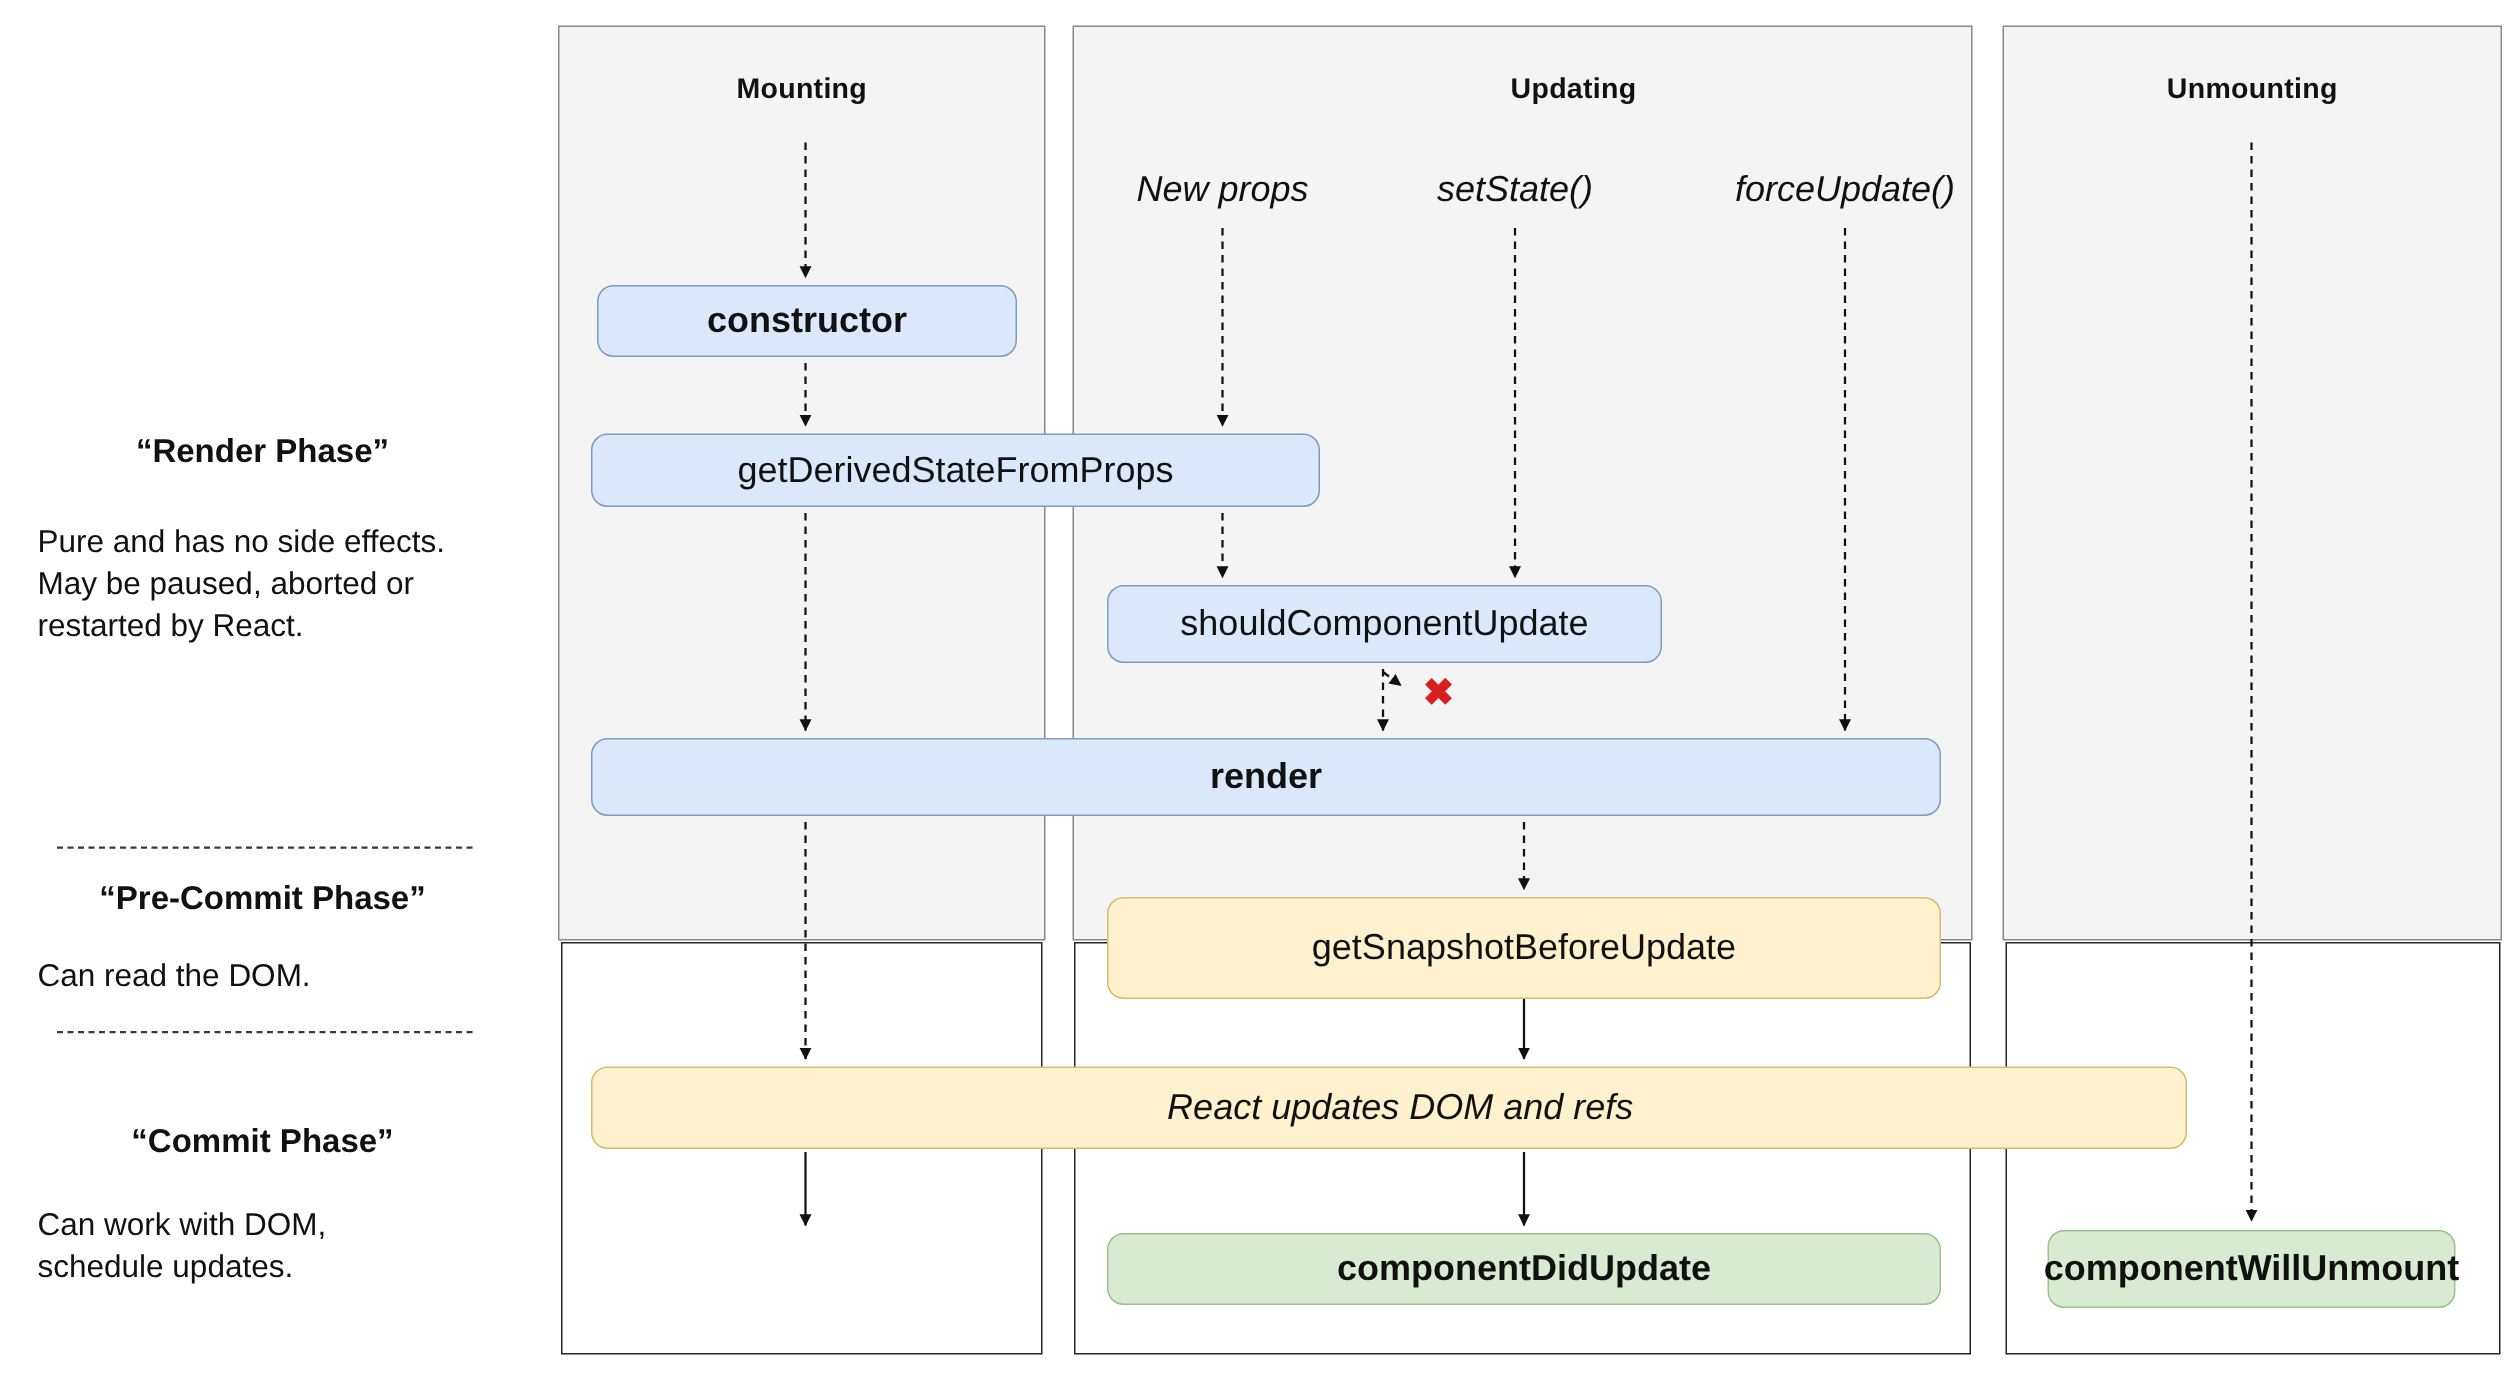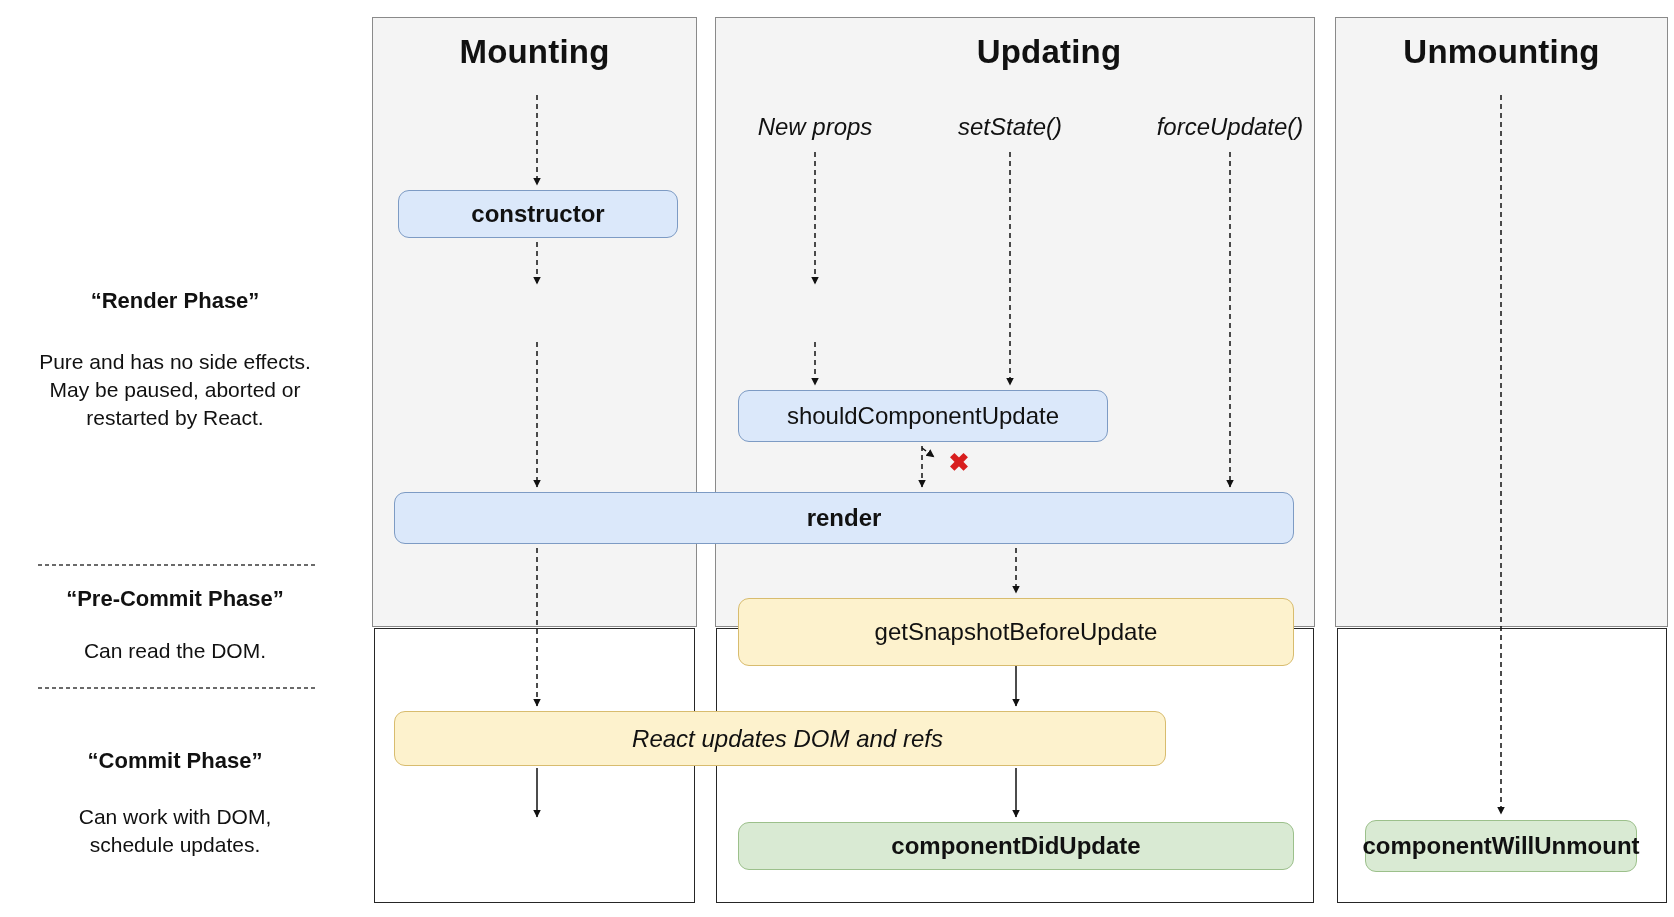--- a/index.html
+++ b/index.html
@@ -19,7 +19,7 @@
   .region.gray{background:var(--column-fill); border:1px solid var(--column-border);}
   .region.white{background:#ffffff; border:1px solid var(--commit-region-border);}
 
-  .col-title{position:absolute; text-align:center; font-weight:bold; font-size:33px; letter-spacing:.2px;}
+  .col-title{position:absolute; text-align:center; font-weight:bold; font-size:19px; letter-spacing:.2px;margin-top:16px;}
   .trigger{position:absolute; text-align:center; font-style:italic; font-size:24px;}
 
   .node{position:absolute; display:flex; align-items:center; justify-content:center;

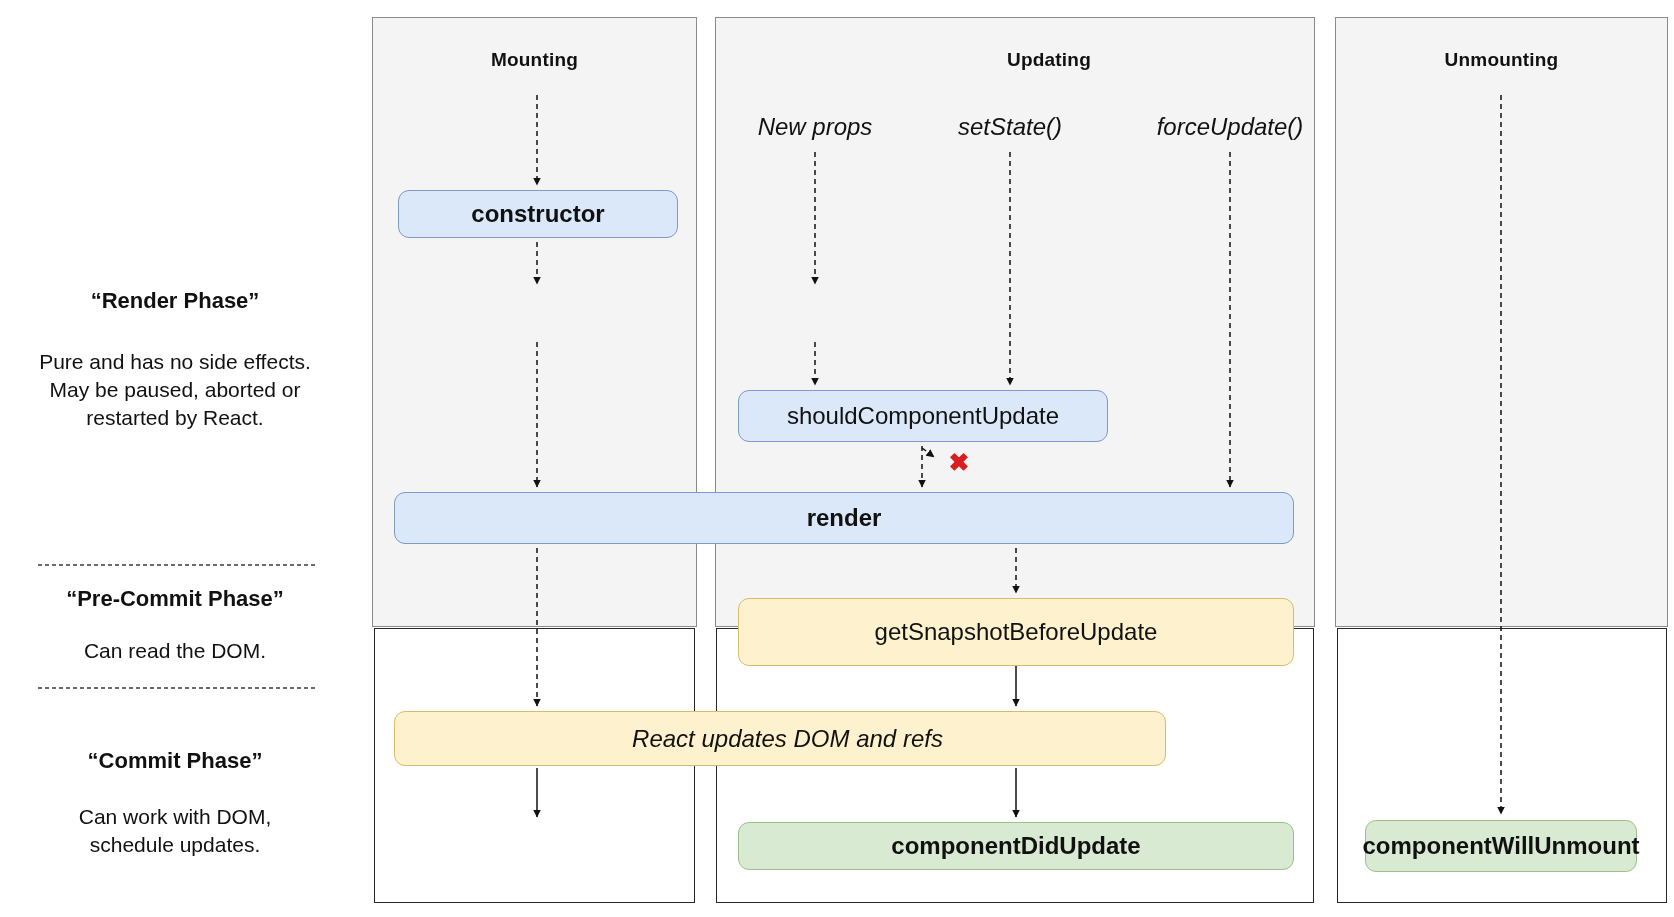--- a/index.html
+++ b/index.html
@@ -93,6 +93,7 @@
   </svg>
 
   <div class="node blue bold" style="left:398px;  top:190px; width:280px; height:48px;">constructor</div>
+  <div class="node blue" style="left:394px;  top:289px; width:486px; height:49px;">getDerivedStateFromProps</div>
   <div class="node blue" style="left:738px;  top:390px; width:370px; height:52px;">shouldComponentUpdate</div>
   <div class="node blue bold" style="left:394px;  top:492px; width:900px; height:52px;">render</div>
   <div class="node yellow" style="left:738px;  top:598px; width:556px; height:68px;">getSnapshotBeforeUpdate</div>

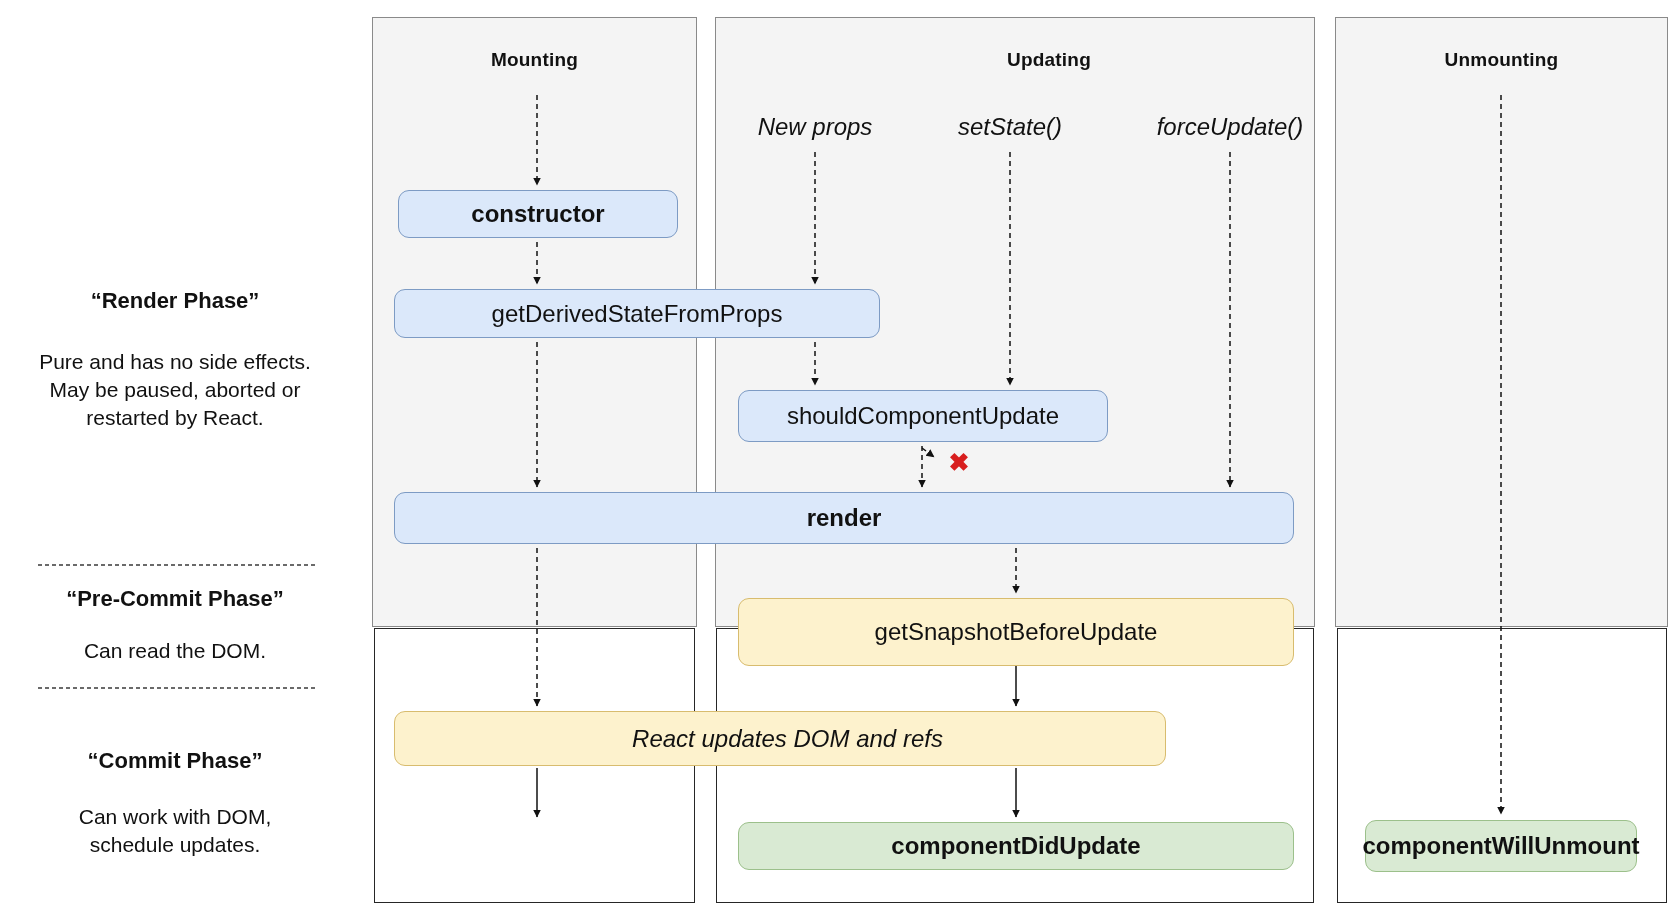--- a/index.html
+++ b/index.html
@@ -32,7 +32,7 @@
 
   .phase-title{position:absolute; left:25px; width:300px; text-align:center;
                font-weight:bold; font-size:22px;}
-  .phase-desc{position:absolute; left:25px; width:300px; text-align:center;
+  .phase-desc{position:absolute; left:25px; width:300px; 
               font-size:21px; line-height:28px;}
 
   svg.lines{position:absolute; left:0; top:0; width:1674px; height:917px; pointer-events:none;}

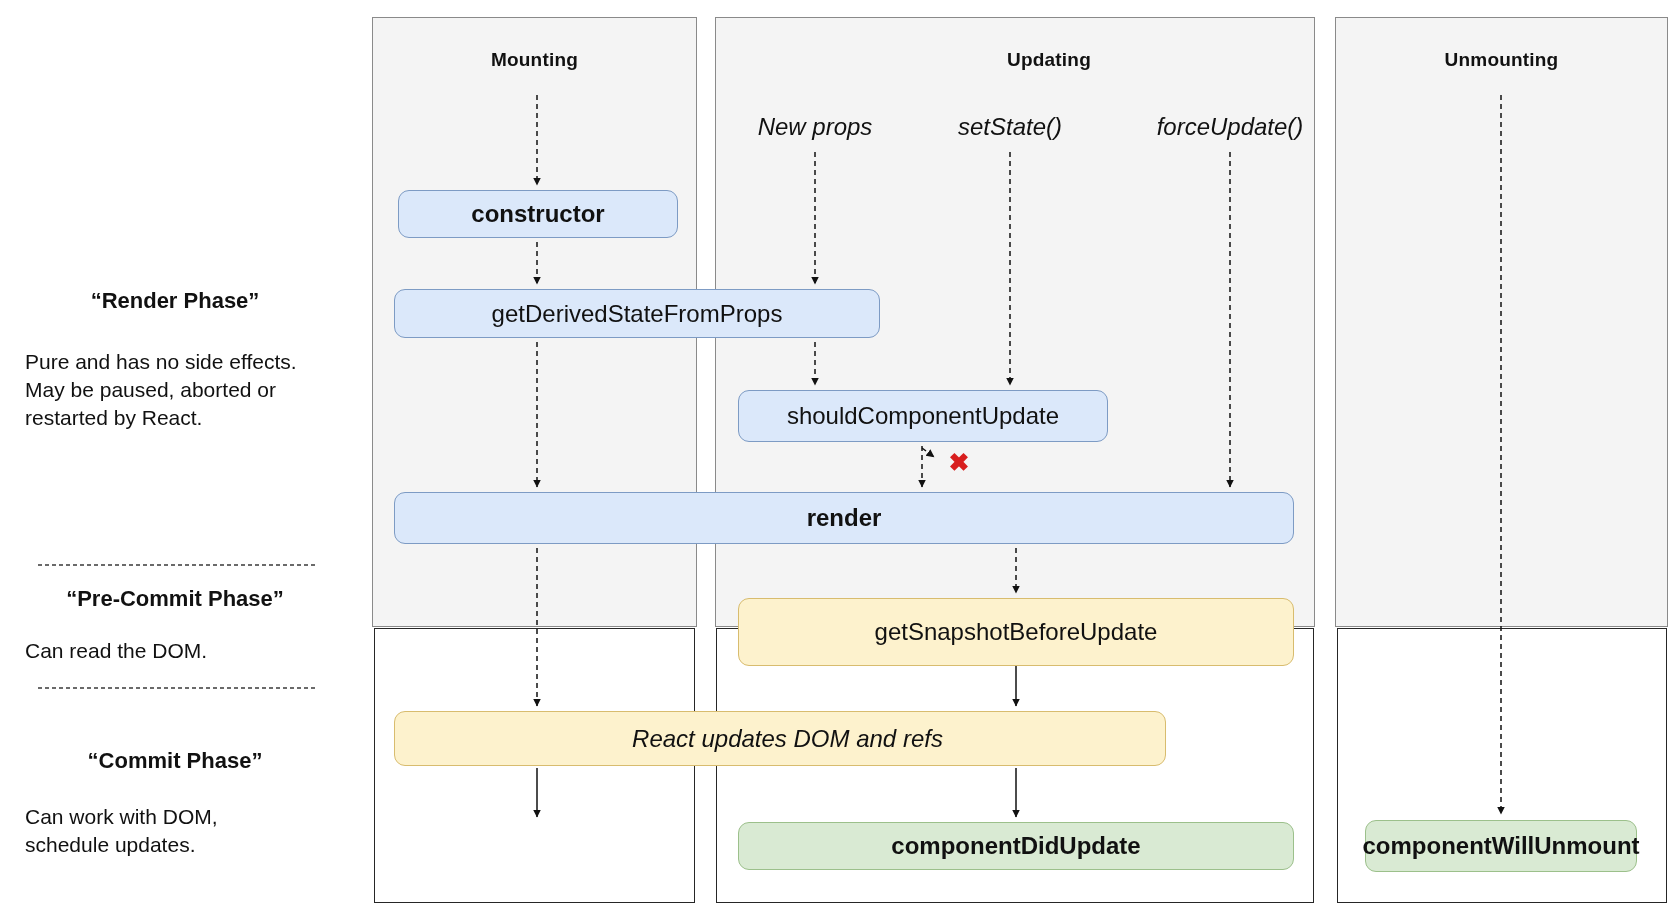--- a/index.html
+++ b/index.html
@@ -97,7 +97,7 @@
   <div class="node blue" style="left:738px;  top:390px; width:370px; height:52px;">shouldComponentUpdate</div>
   <div class="node blue bold" style="left:394px;  top:492px; width:900px; height:52px;">render</div>
   <div class="node yellow" style="left:738px;  top:598px; width:556px; height:68px;">getSnapshotBeforeUpdate</div>
-  <div class="node yellow italic" style="left:394px; top:711px; width:772px; height:55px;padding-left:15px;">React updates DOM and refs</div>
+  <div class="node yellow italic" style="left:394px; top:711px; width:1064px; height:55px;padding-left:15px;">React updates DOM and refs</div>
   <div class="node green bold" style="left:738px;  top:822px; width:556px; height:48px;">componentDidUpdate</div>
   <div class="node green bold" style="left:1365px; top:820px; width:272px; height:52px;">componentWillUnmount</div>
 

